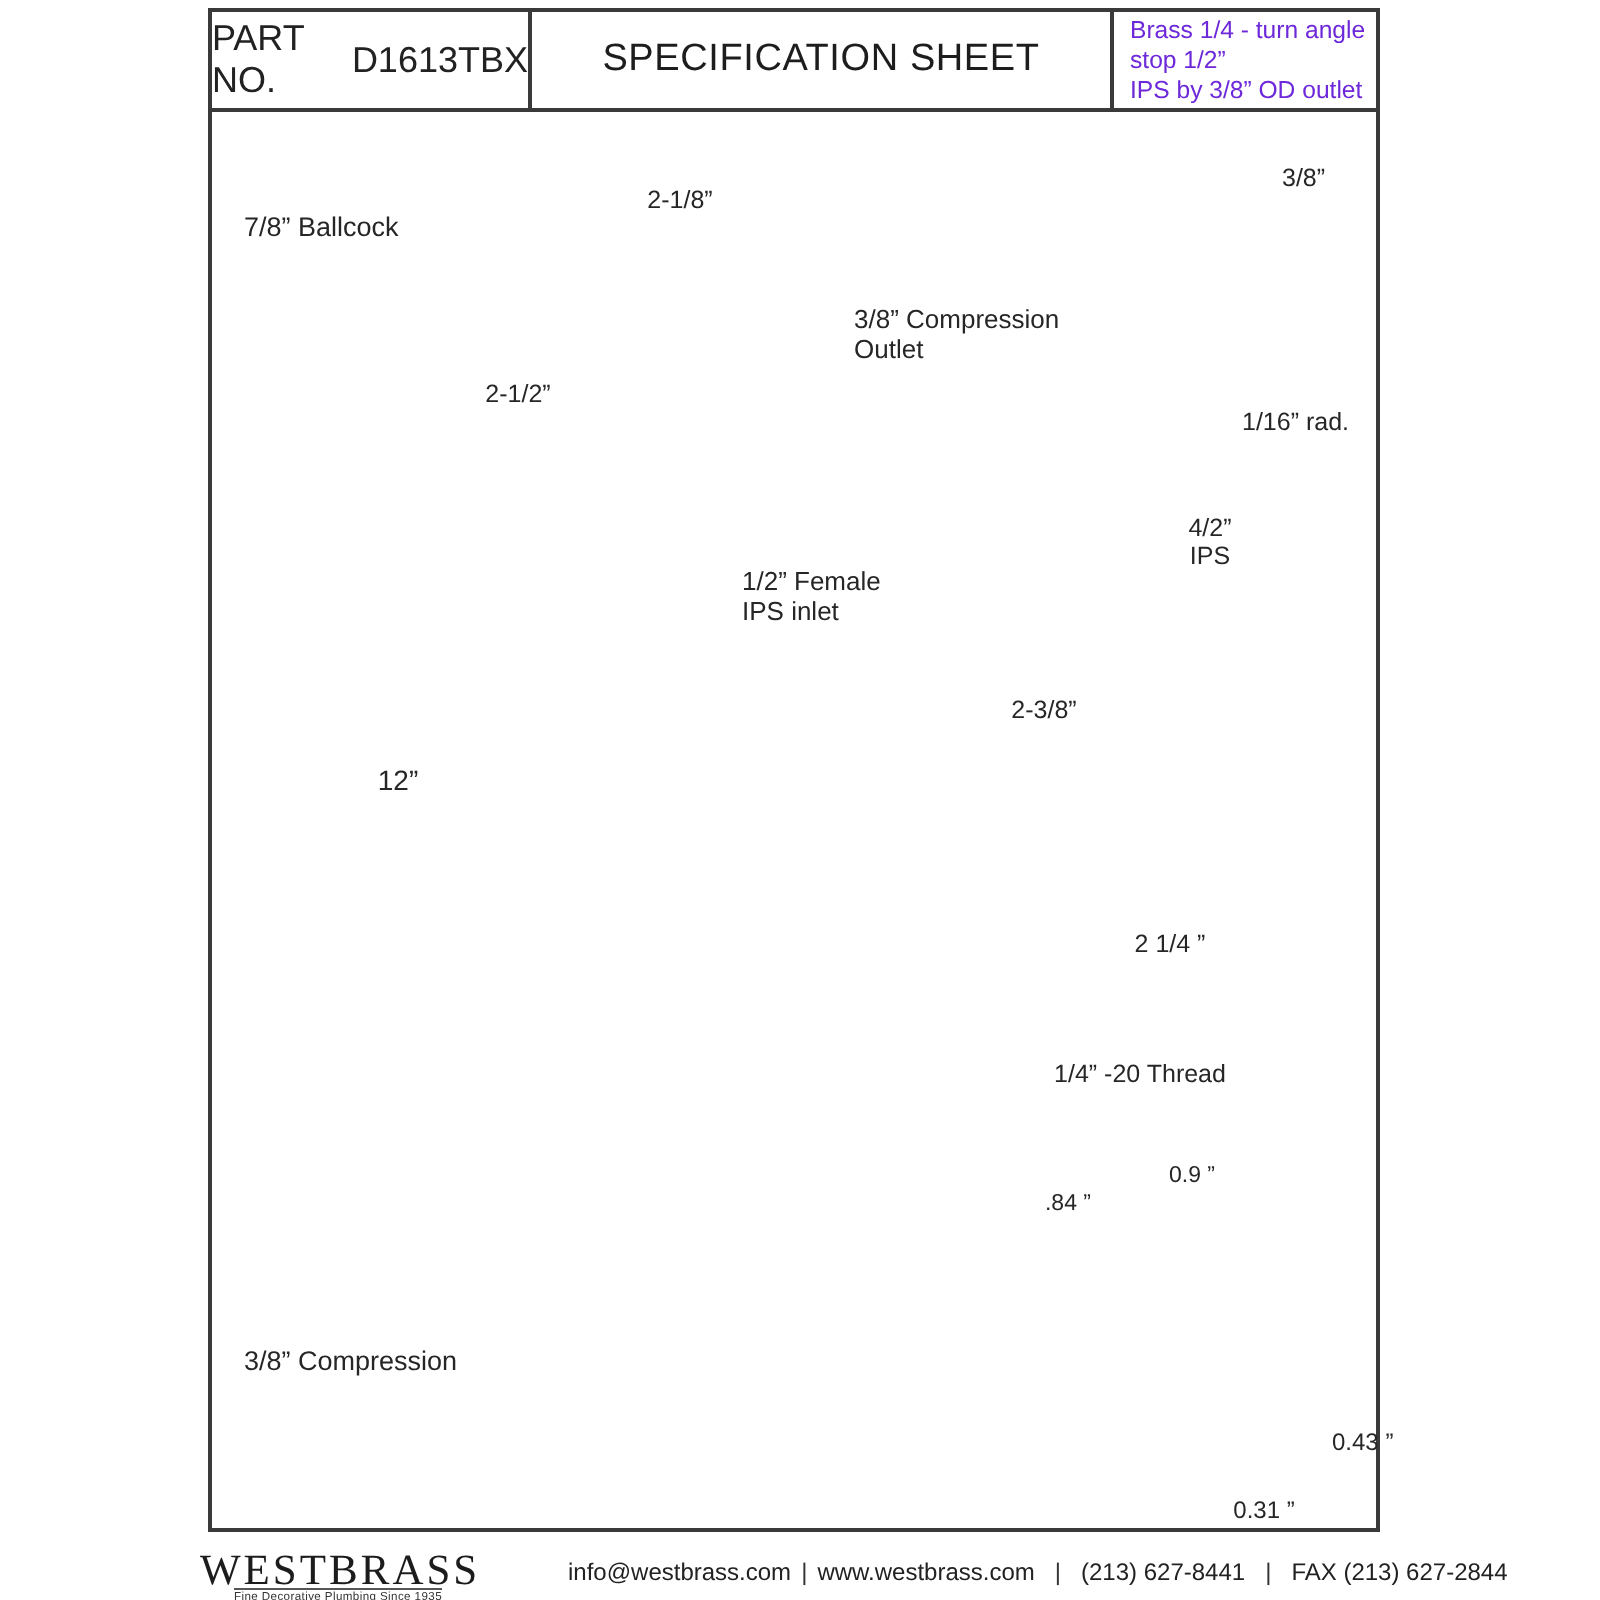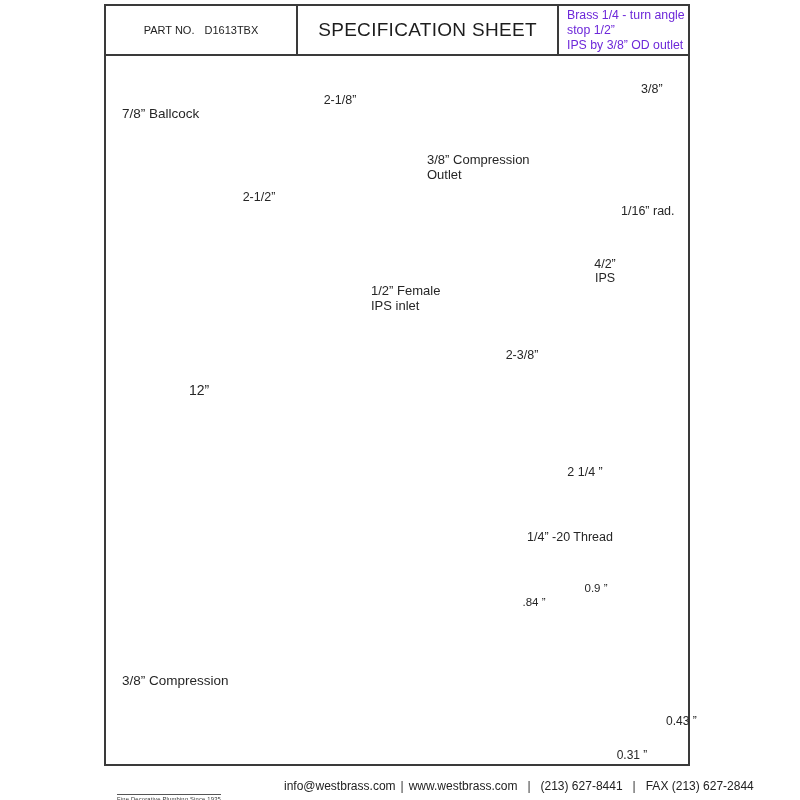--- a/index.html
+++ b/index.html
@@ -10,8 +10,8 @@
   .hdr{position:absolute;left:0;top:0;width:100%;height:50px;display:flex;
        border-bottom:2px solid #3a3a3a;box-sizing:border-box;}
   .hdr-cell{display:flex;align-items:center;box-sizing:border-box;}
-  .cell1{width:192px;border-right:2px solid #3a3a3a;justify-content:center;gap:10px;
-         font-size:11px;color:#222;}
+  .cell1{width:160px;border-right:2px solid #3a3a3a;justify-content:center;gap:10px;
+         font-size:18px;color:#222;}
   .cell2{width:261px;border-right:2px solid #3a3a3a;justify-content:center;
          font-size:19px;letter-spacing:.3px;color:#1d1d1d;align-items:center;}
   .cell3{flex:1;padding-left:8px;font-size:12.3px;line-height:15px;color:#6d28d9;

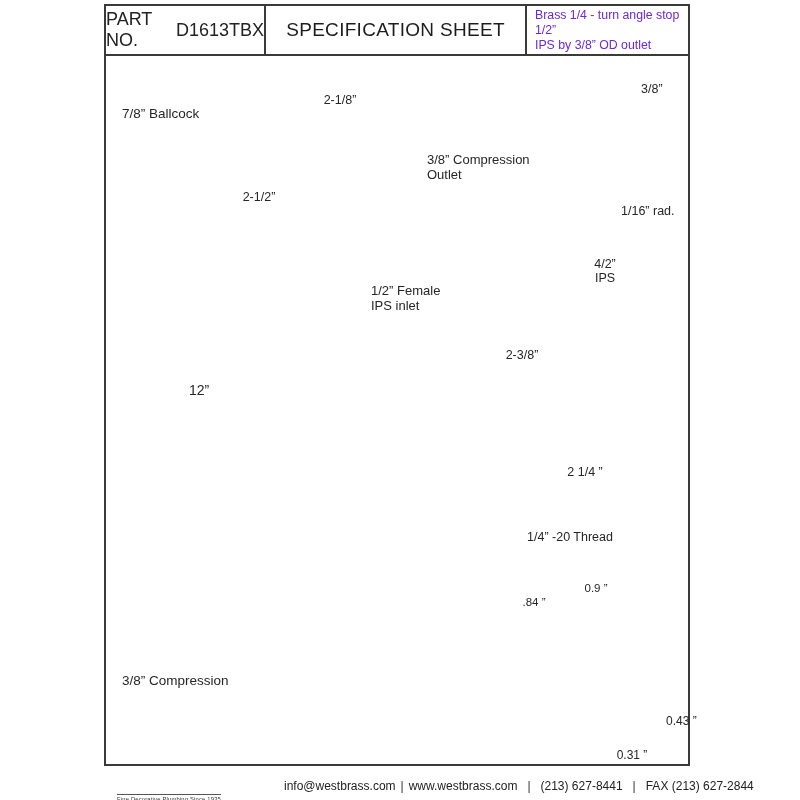--- a/index.html
+++ b/index.html
@@ -12,7 +12,7 @@
   .hdr-cell{display:flex;align-items:center;box-sizing:border-box;}
   .cell1{width:160px;border-right:2px solid #3a3a3a;justify-content:center;gap:10px;
          font-size:18px;color:#222;}
-  .cell2{width:261px;border-right:2px solid #3a3a3a;justify-content:center;
+  .cell2{width:291px;border-right:2px solid #3a3a3a;justify-content:center;
          font-size:19px;letter-spacing:.3px;color:#1d1d1d;align-items:center;}
   .cell3{flex:1;padding-left:8px;font-size:12.3px;line-height:15px;color:#6d28d9;
          flex-direction:column;align-items:flex-start;justify-content:center;}

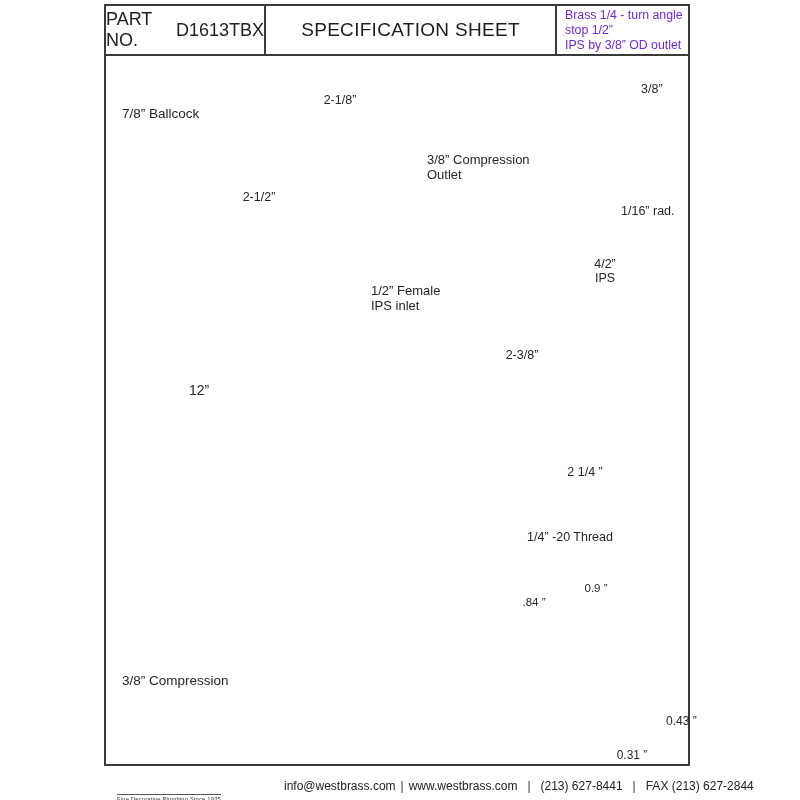--- a/index.html
+++ b/index.html
@@ -242,6 +242,7 @@
   <div class="lbl f12" style="left:666px;top:714px">0.43 ”</div>
   <div class="lbl f12 ctr" style="left:632px;top:755px">0.31 ”</div>
 
+  <div class="brand">WESTBRASS</div>
   <div class="tagline">Fine Decorative Plumbing Since 1935</div>
   <div class="contacts">
     <span>info@westbrass.com</span>

